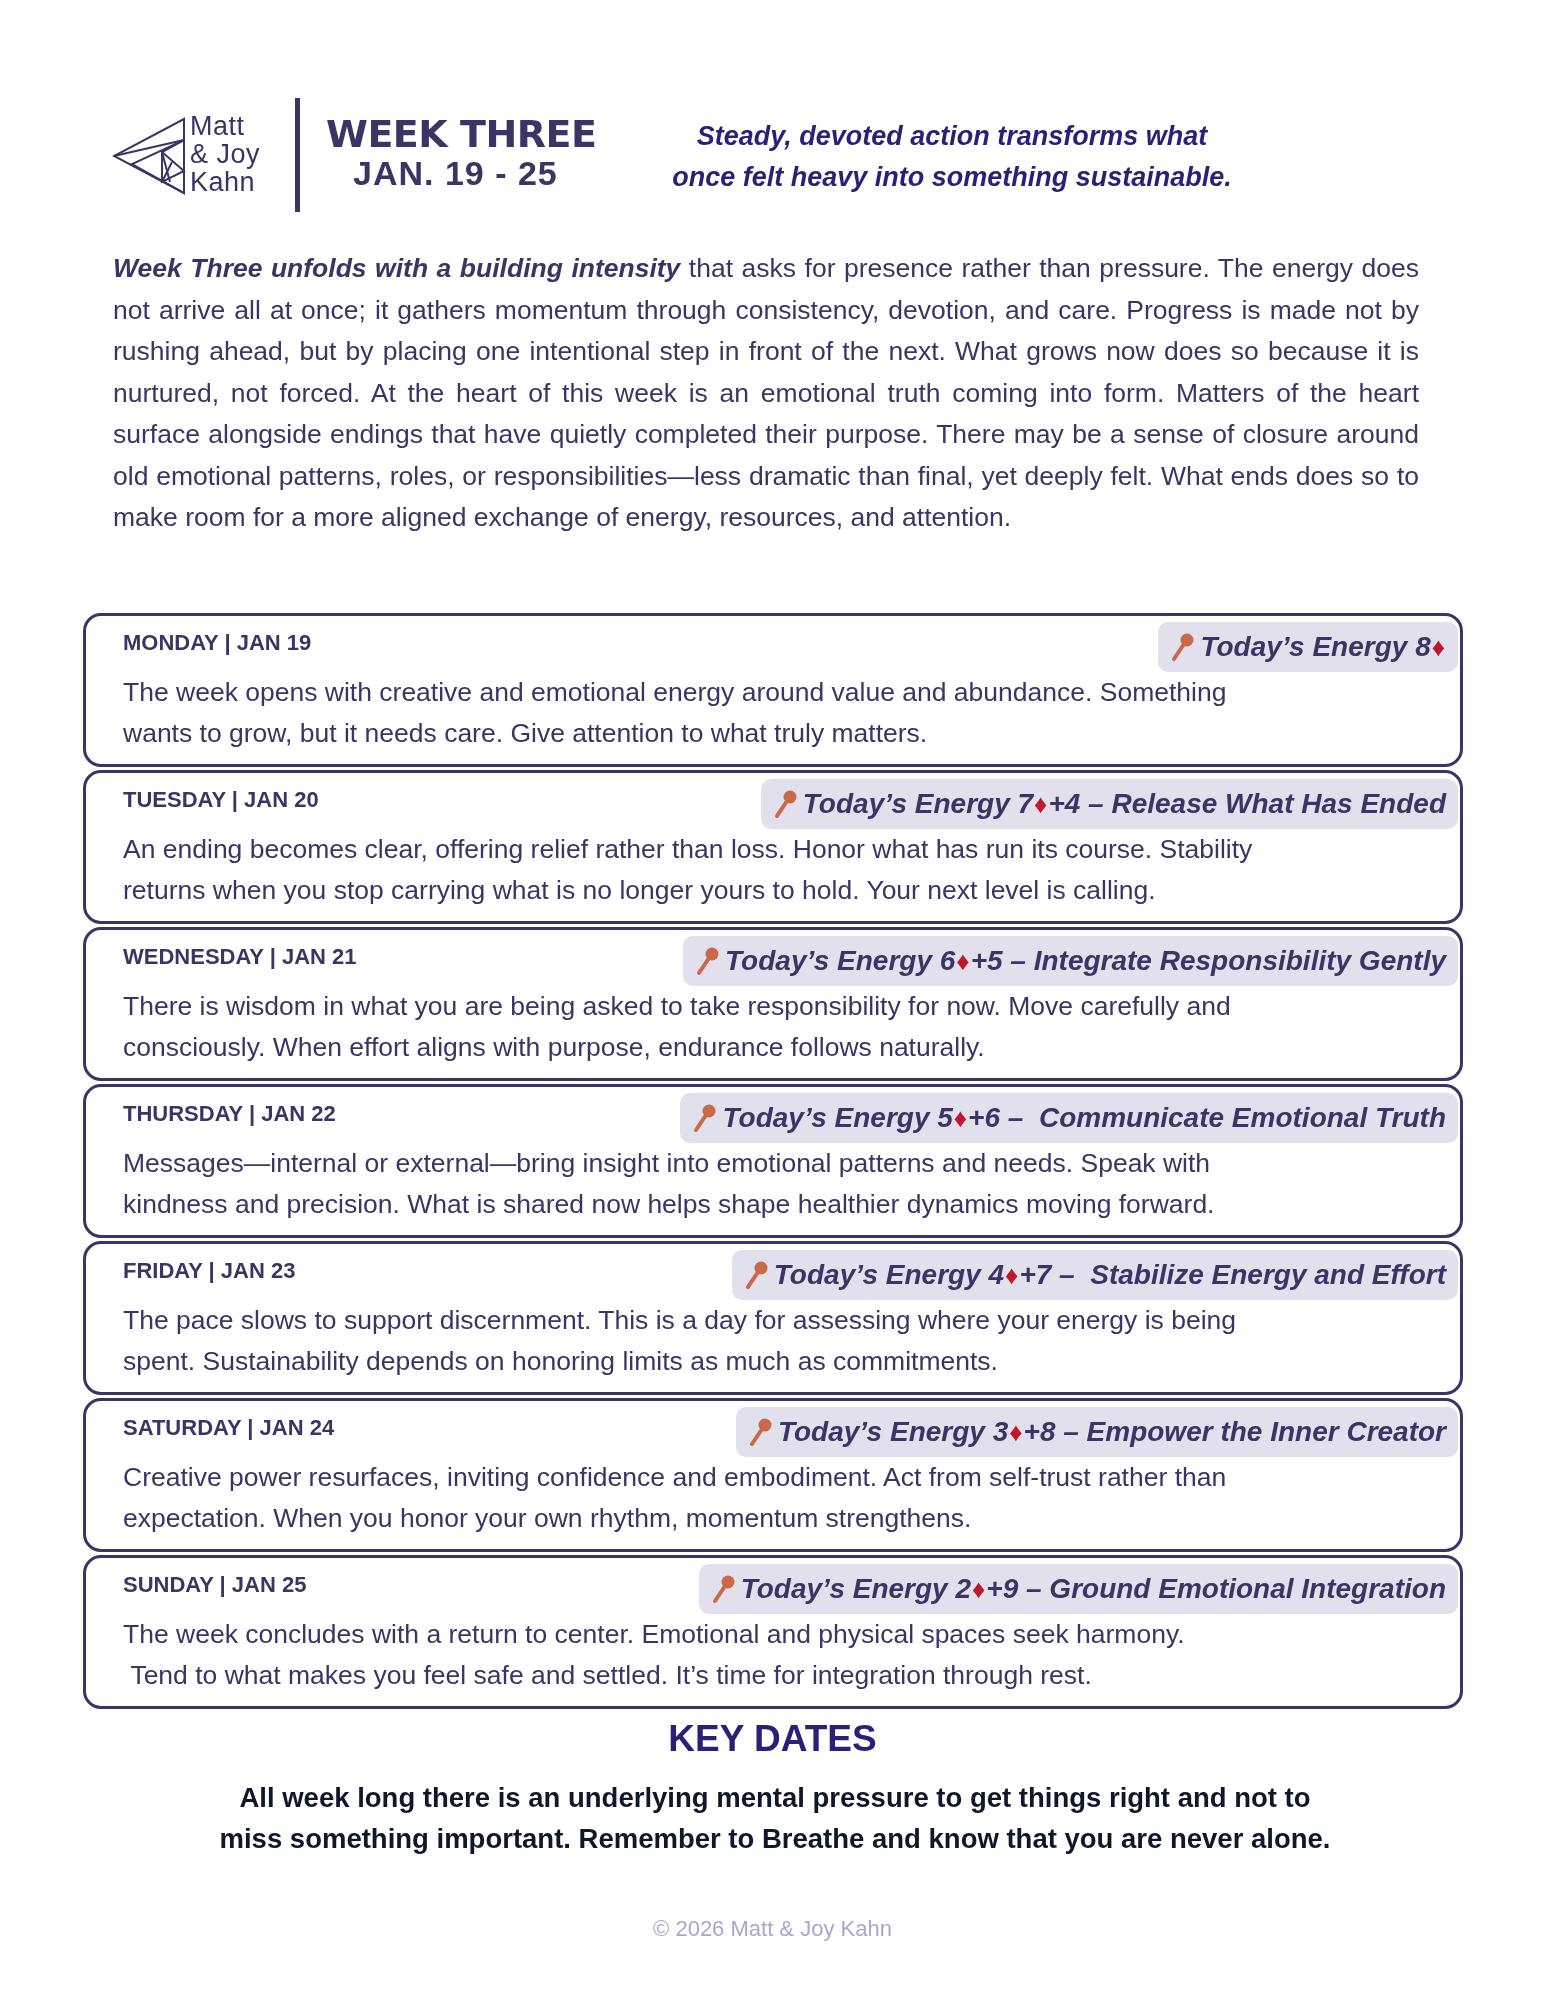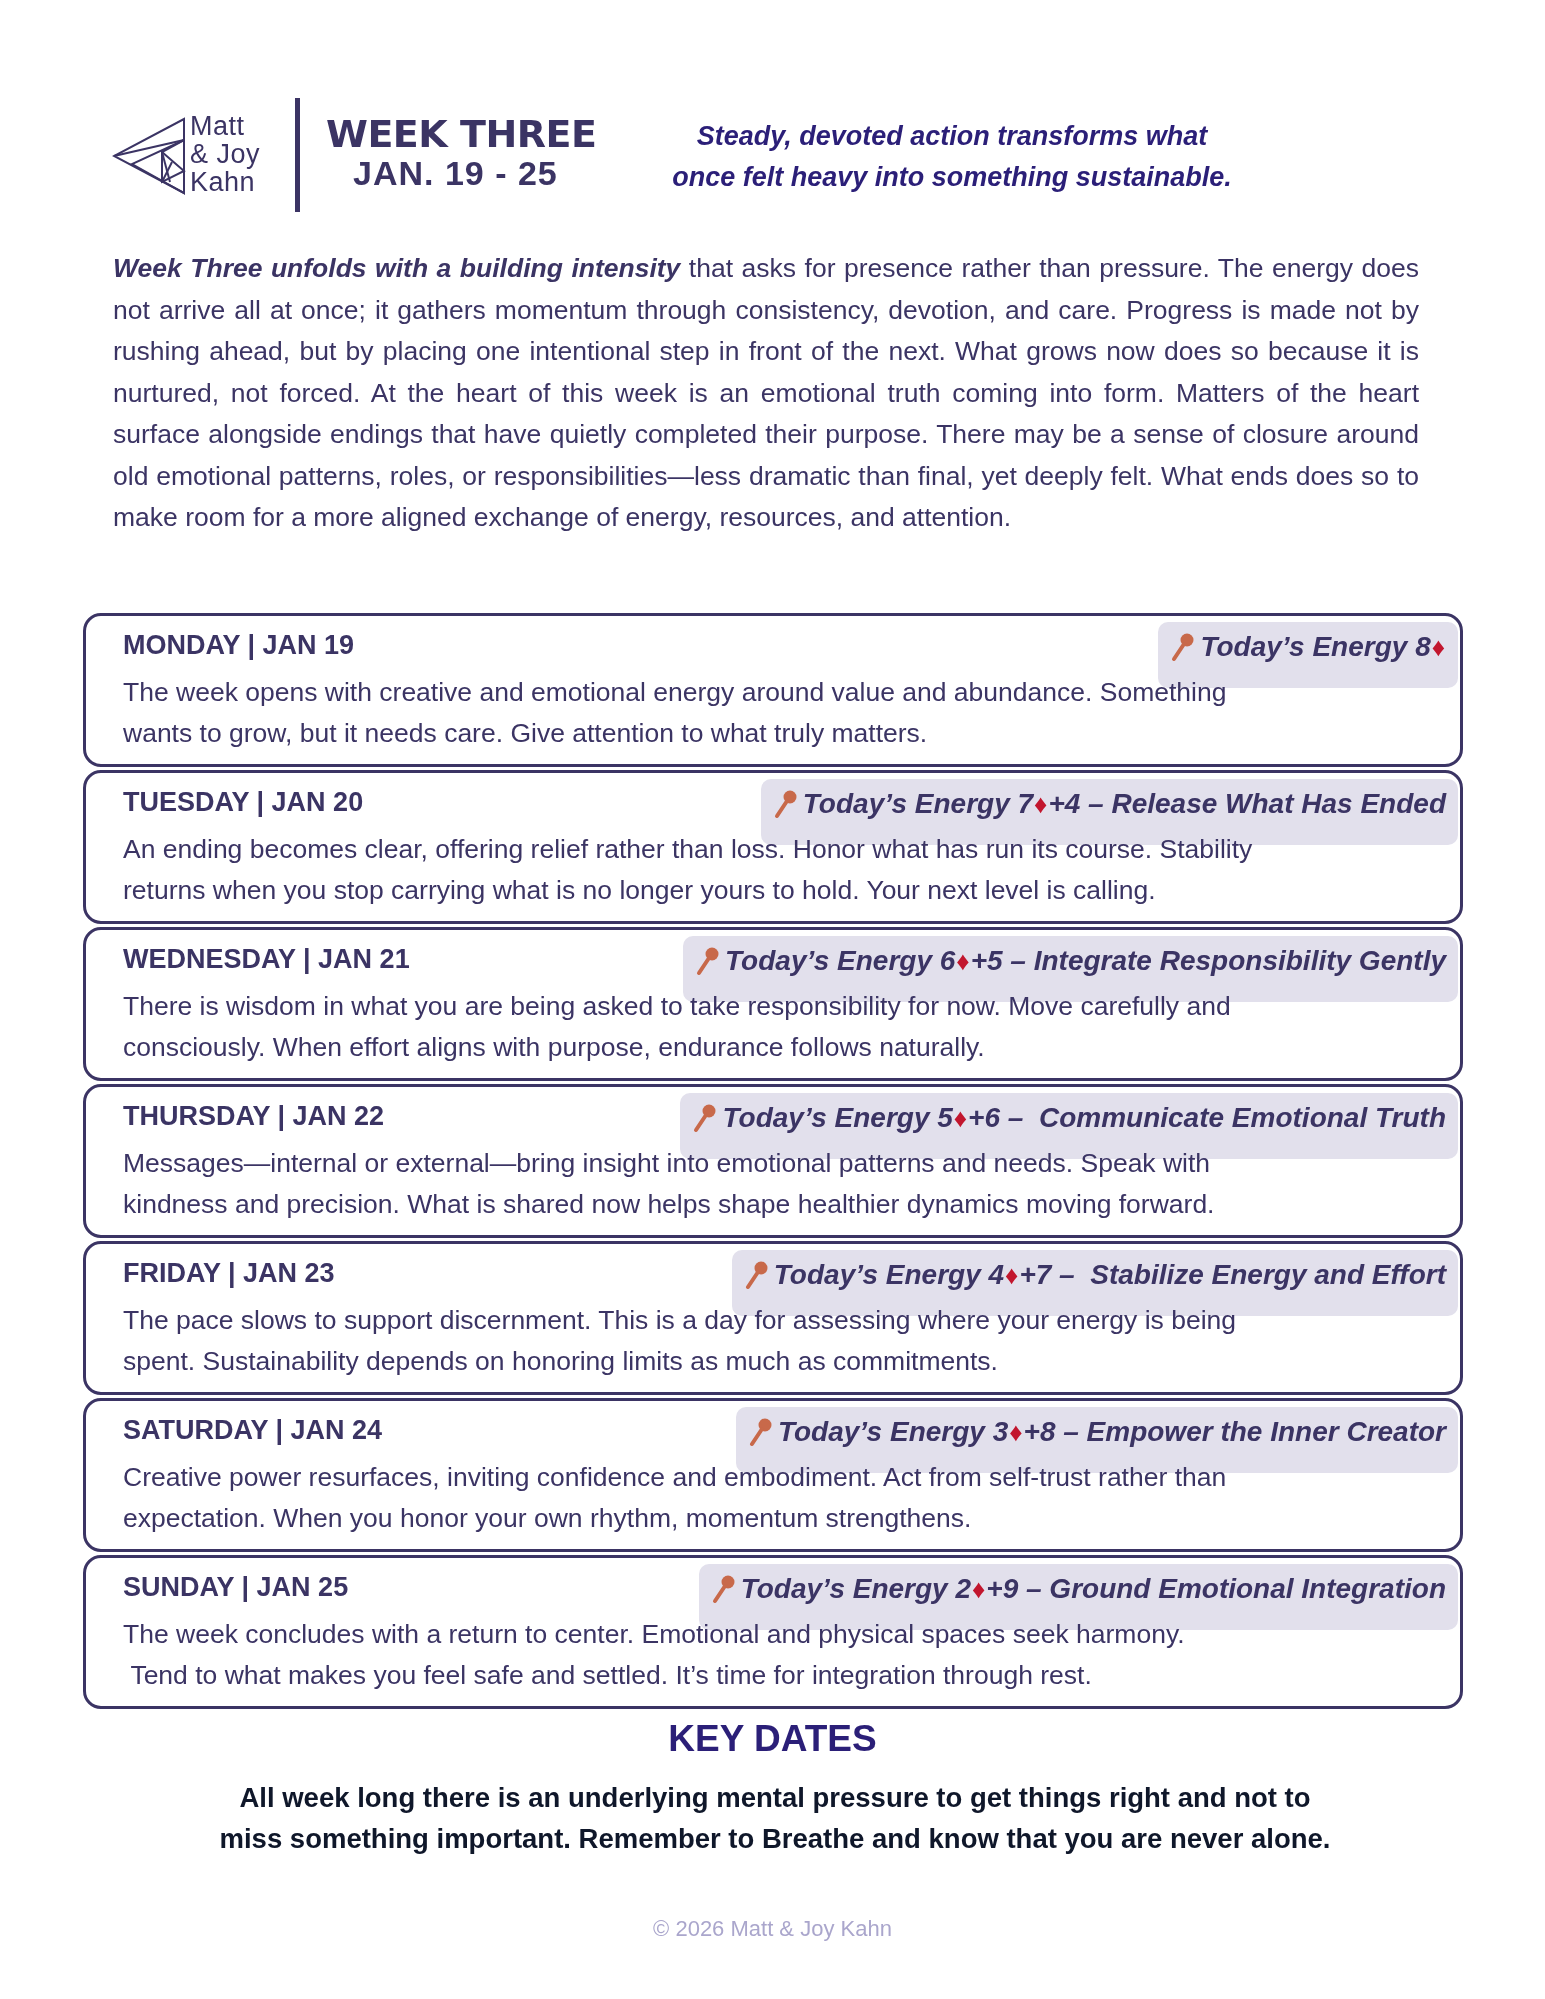--- a/index.html
+++ b/index.html
@@ -17,7 +17,7 @@
   .intro b { font-style:italic; font-weight:700; }
   .days { position:absolute; left:83px; top:613px; width:1380px; }
   .day { box-sizing:border-box; width:1380px; height:154px; border:3.5px solid #3b3464; border-radius:18px; margin-bottom:3px; position:relative; background:#fff; }
-  .day-name { position:absolute; left:37px; top:14px; font-size:27px; font-weight:700; color:#3b3464; }
+  .day-name { position:absolute; left:37px; top:14px; font-size:22px; font-weight:700; color:#3b3464; }
   .energy { position:absolute; right:2px; top:6px; height:50px; background:#e2e0ec; border-radius:10px; padding:0 12px 16px 12px; display:flex; align-items:center; font-size:28px; font-style:italic; font-weight:700; color:#3b3464; white-space:pre; }
   .key { display:inline-block; width:26px; height:30px; margin-right:4px; }
   .diamond { color:#c2162e; font-style:normal; font-size:26px; margin:0 1px; }

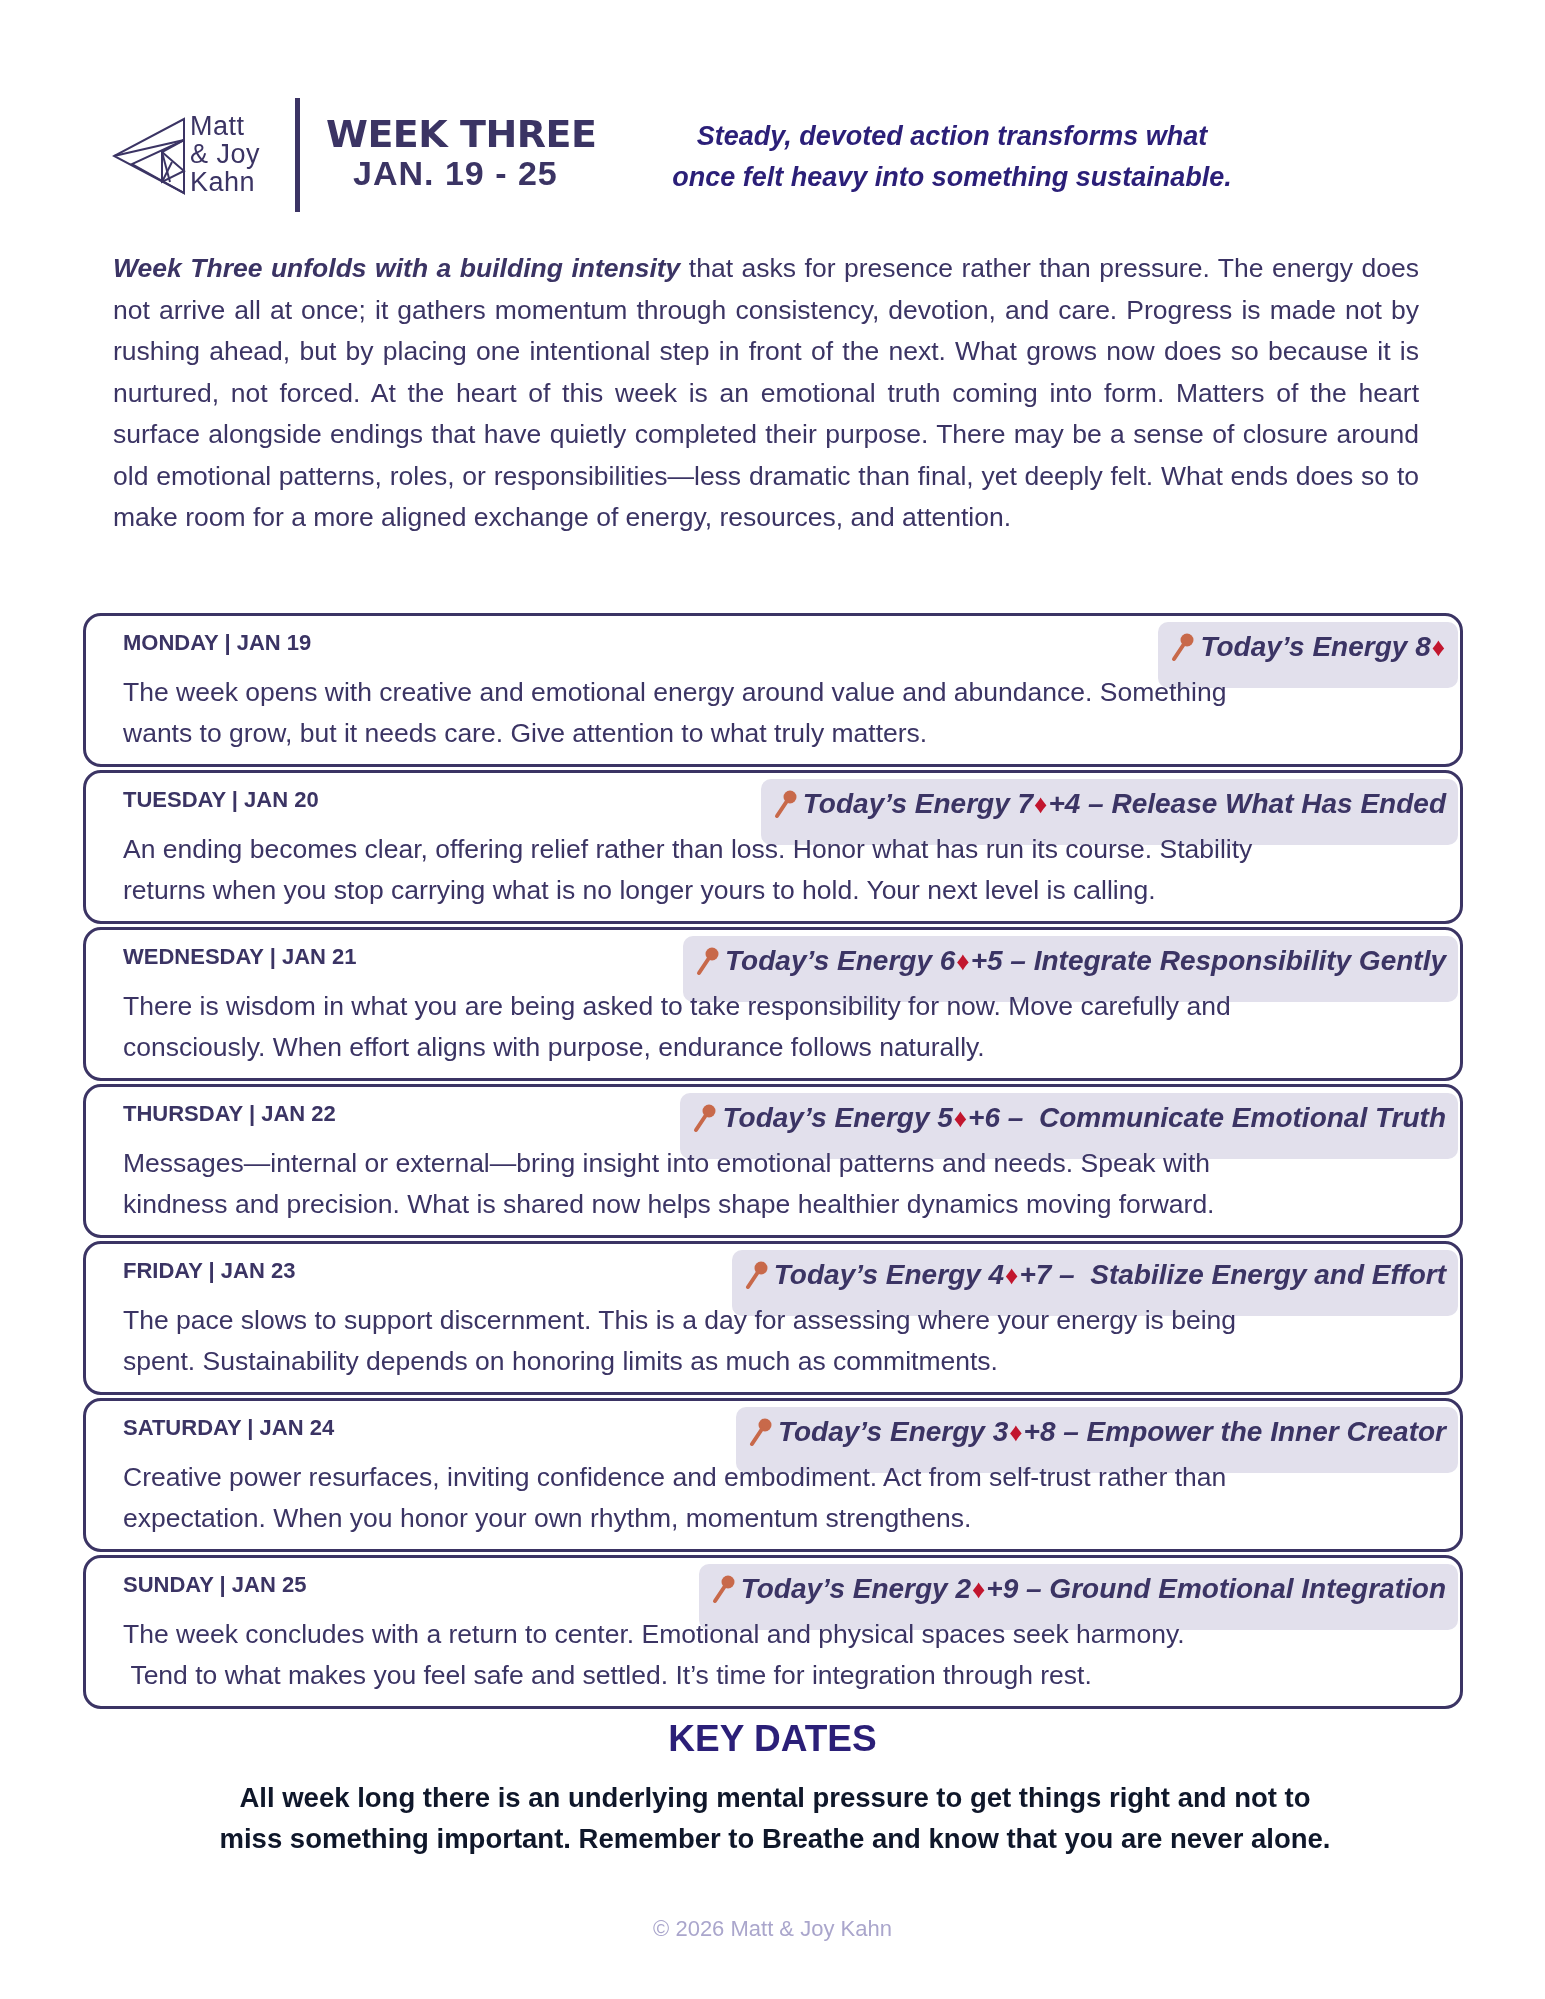--- a/index.html
+++ b/index.html
@@ -18,7 +18,7 @@
   .days { position:absolute; left:83px; top:613px; width:1380px; }
   .day { box-sizing:border-box; width:1380px; height:154px; border:3.5px solid #3b3464; border-radius:18px; margin-bottom:3px; position:relative; background:#fff; }
   .day-name { position:absolute; left:37px; top:14px; font-size:22px; font-weight:700; color:#3b3464; }
-  .energy { position:absolute; right:2px; top:6px; height:50px; background:#e2e0ec; border-radius:10px; padding:0 12px 16px 12px; display:flex; align-items:center; font-size:28px; font-style:italic; font-weight:700; color:#3b3464; white-space:pre; }
+  .energy { position:absolute; right:2px; top:6px; height:50px; background:#e2e0ec; border-radius:10px; padding:0 12px 0 12px; display:flex; align-items:center; font-size:28px; font-style:italic; font-weight:700; color:#3b3464; white-space:pre; }
   .key { display:inline-block; width:26px; height:30px; margin-right:4px; }
   .diamond { color:#c2162e; font-style:normal; font-size:26px; margin:0 1px; }
   .day-text { position:absolute; left:37px; top:56px; width:1320px; font-size:26.5px; line-height:41px; color:#3b3464; white-space:pre-wrap; }

